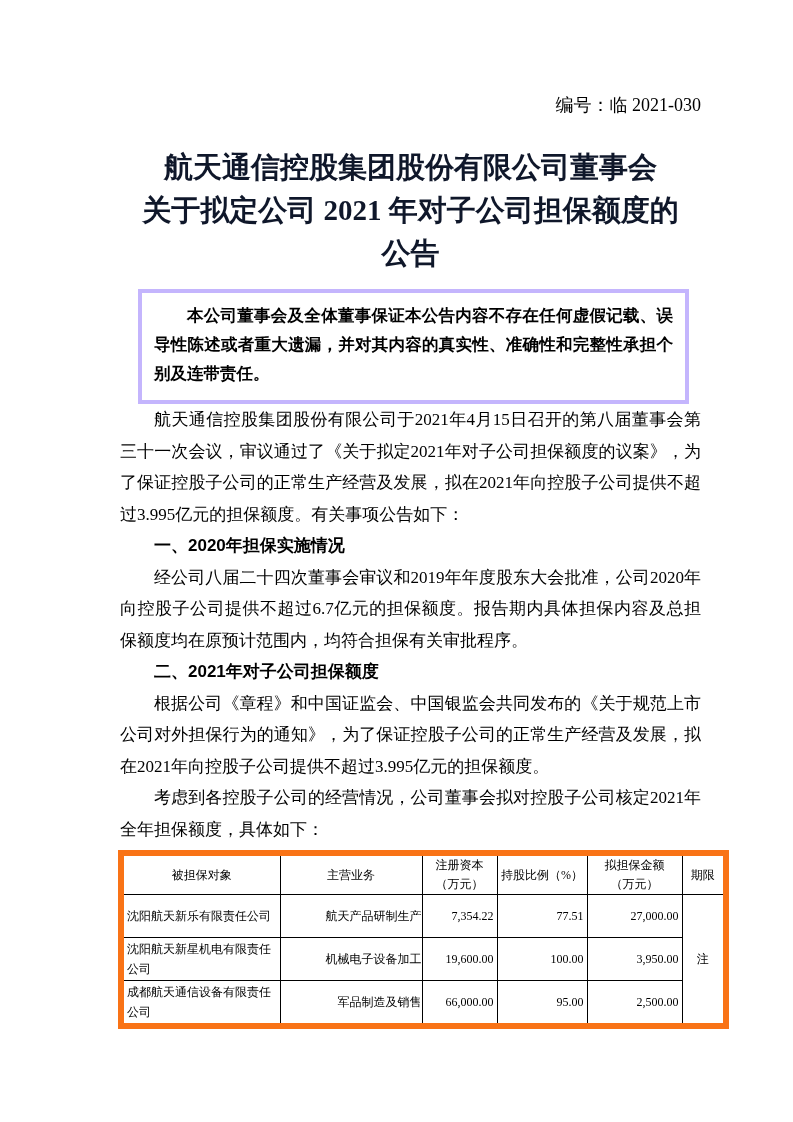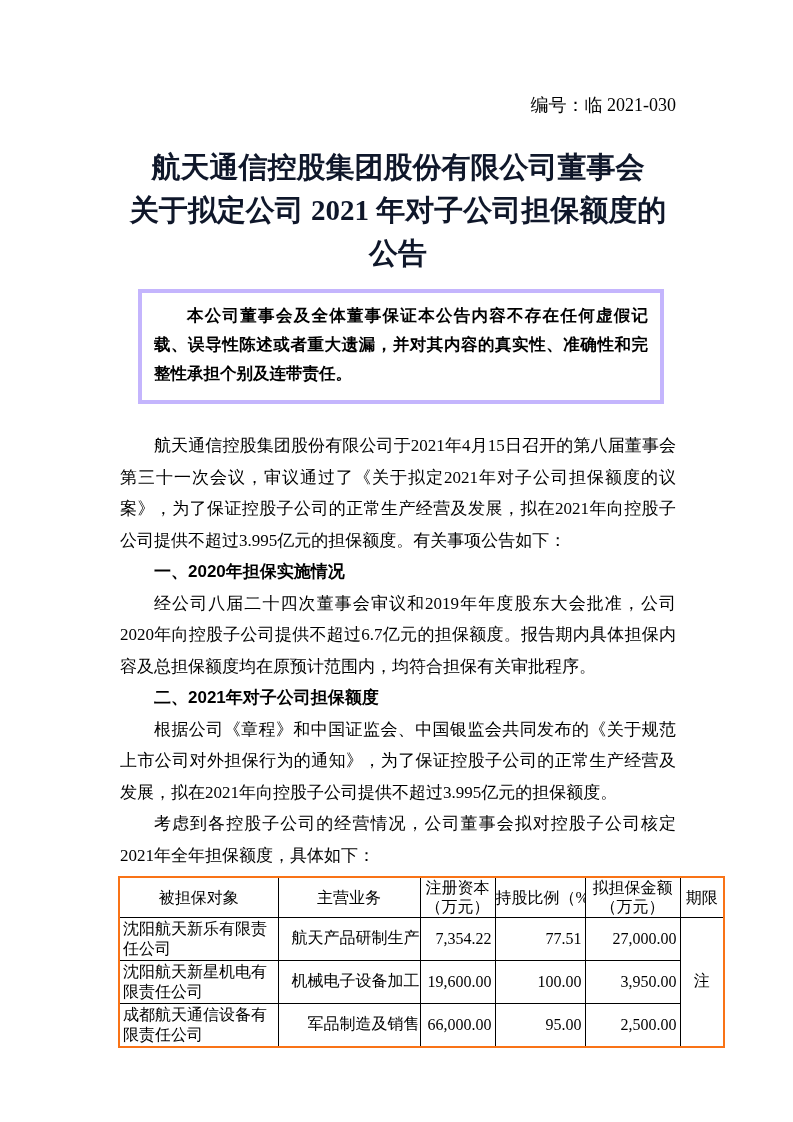--- a/index.html
+++ b/index.html
@@ -8,7 +8,7 @@
     width:793px; height:1122px;
     background:#ffffff;
     box-sizing:border-box;
-    padding:94px 117px 0 120px;
+    padding:94px 92px 0 120px;
     font-family:"Liberation Serif","DejaVu Serif",serif;
     color:#000;
     overflow:hidden;

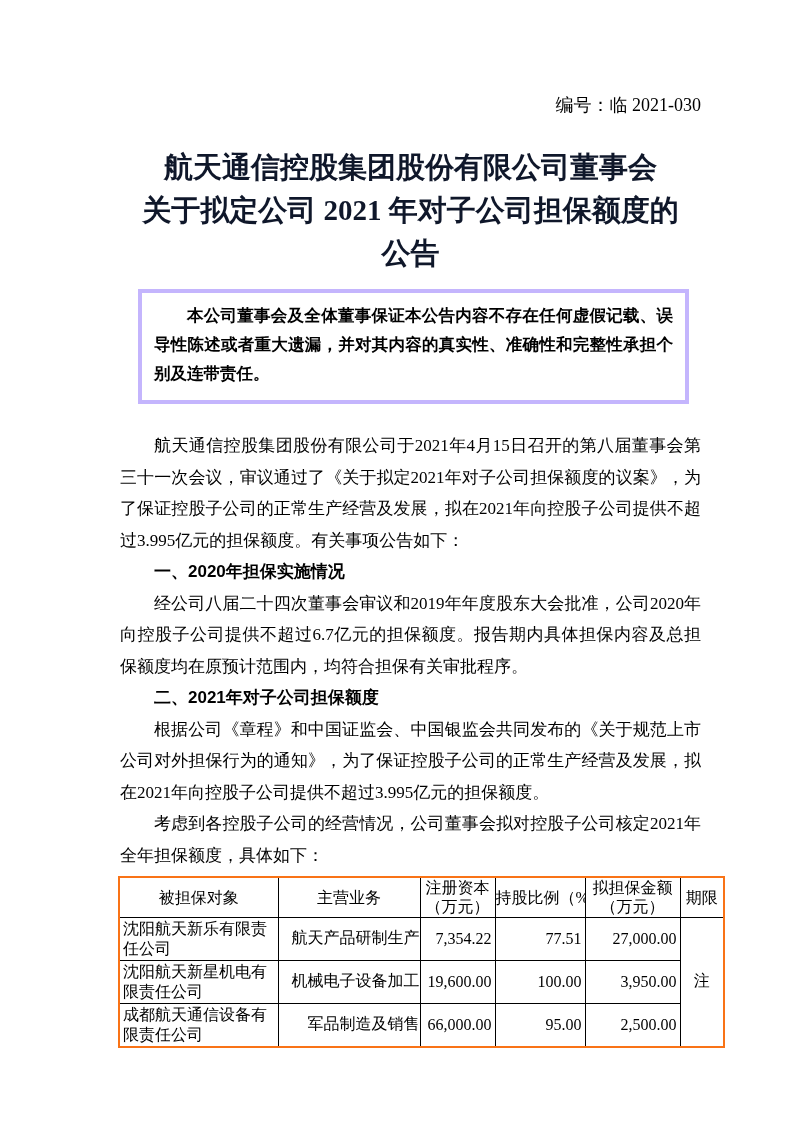--- a/index.html
+++ b/index.html
@@ -38,7 +38,7 @@
     text-indent:2em;
     text-align:justify;
   }
-  .body-text { margin-top:26px; }
+  .body-text { }
   .body-text p {
     margin:0;
     font-size:17px;

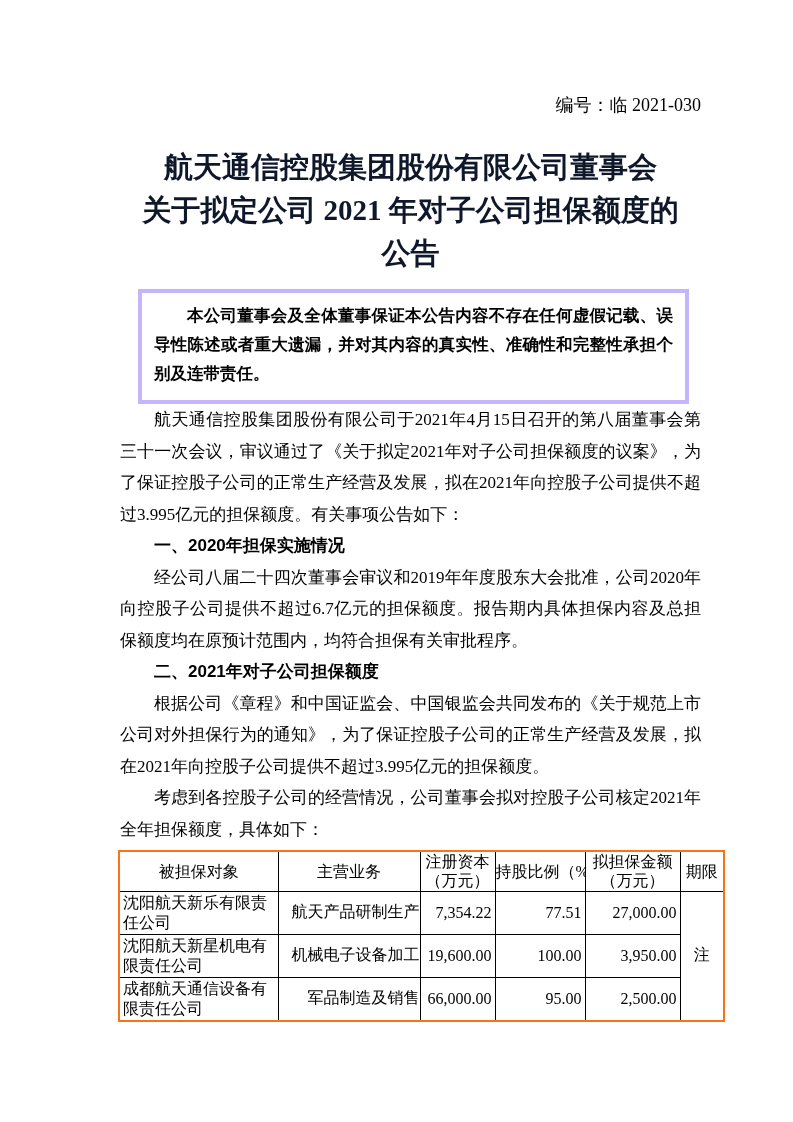--- a/index.html
+++ b/index.html
@@ -56,8 +56,8 @@
     width:607px;
     margin-left:-2px;
     margin-top:5px;
-    border:2px solid #f97316;
-    font-size:16px;
+    border:6px solid #f97316;
+    font-size:12px;
   }
   .guarantee-table th, .guarantee-table td {
     border:1px solid #000;

